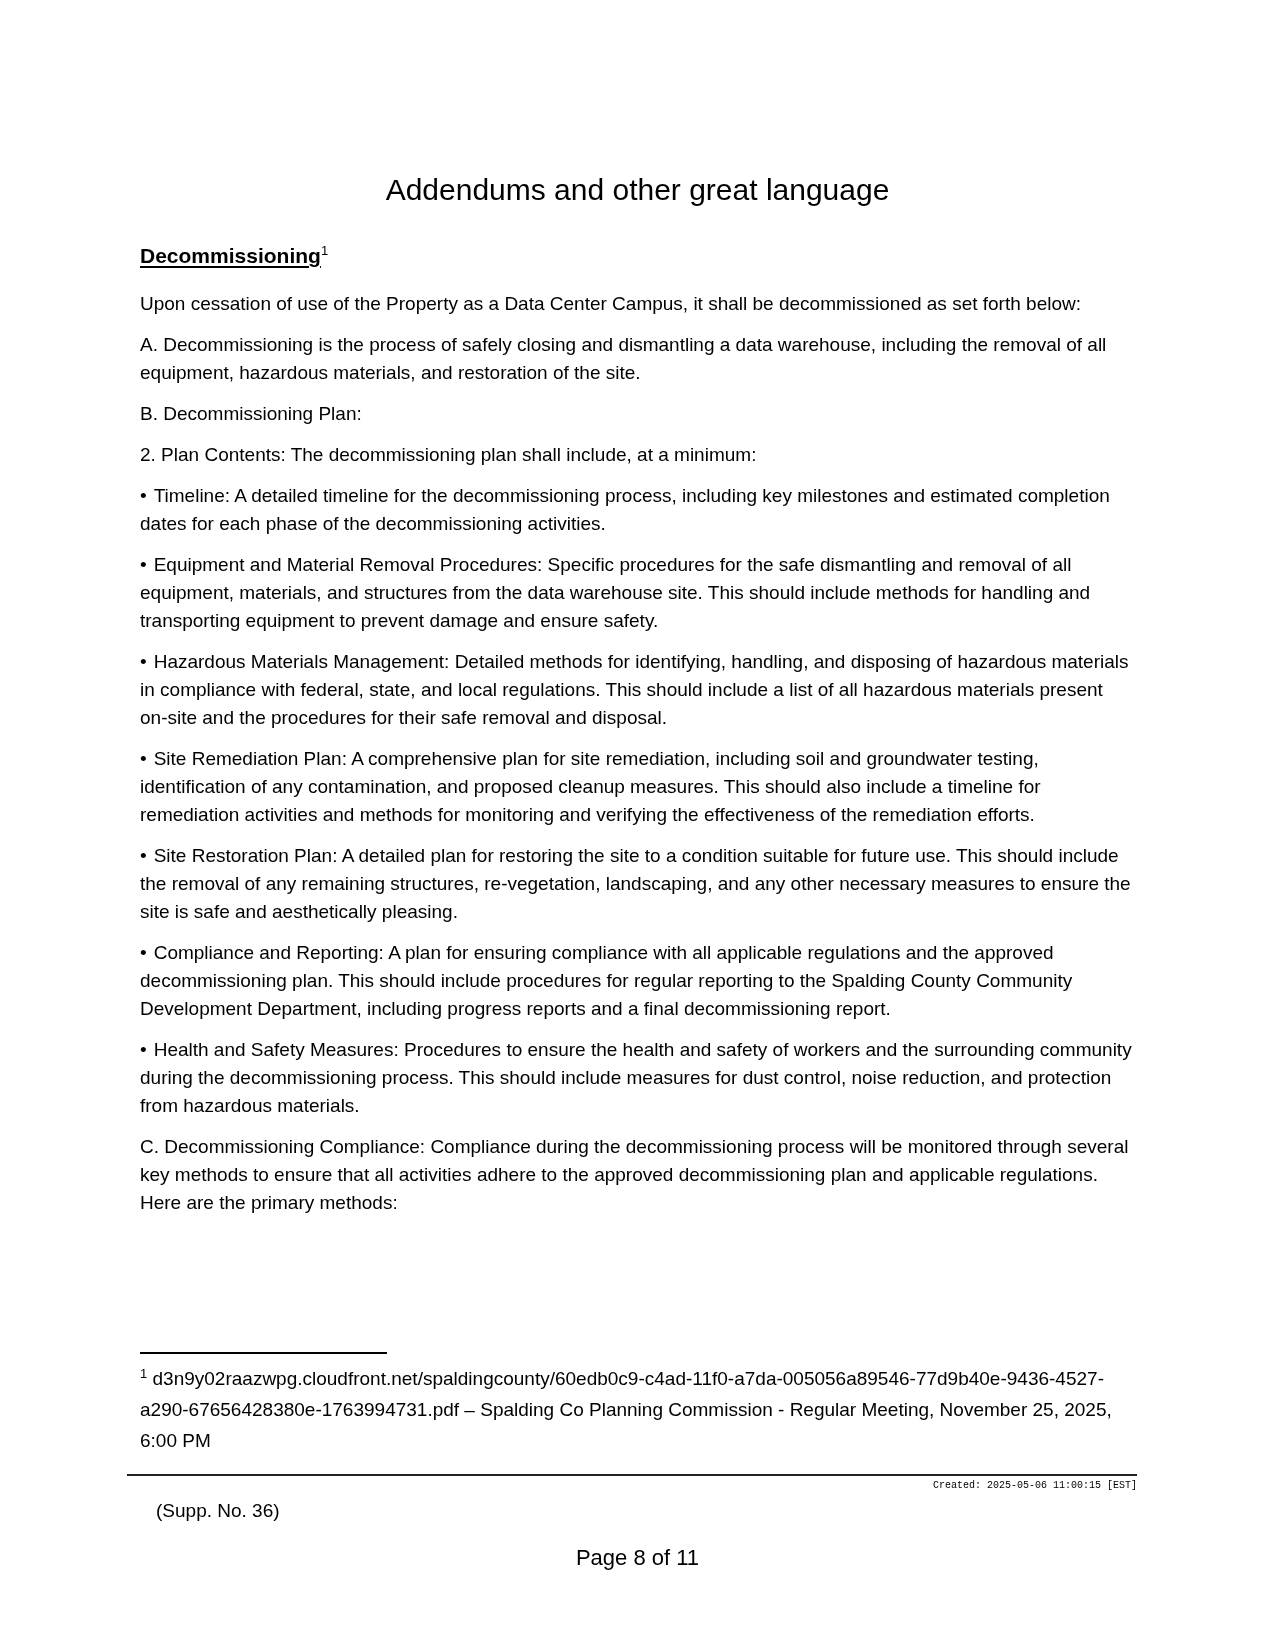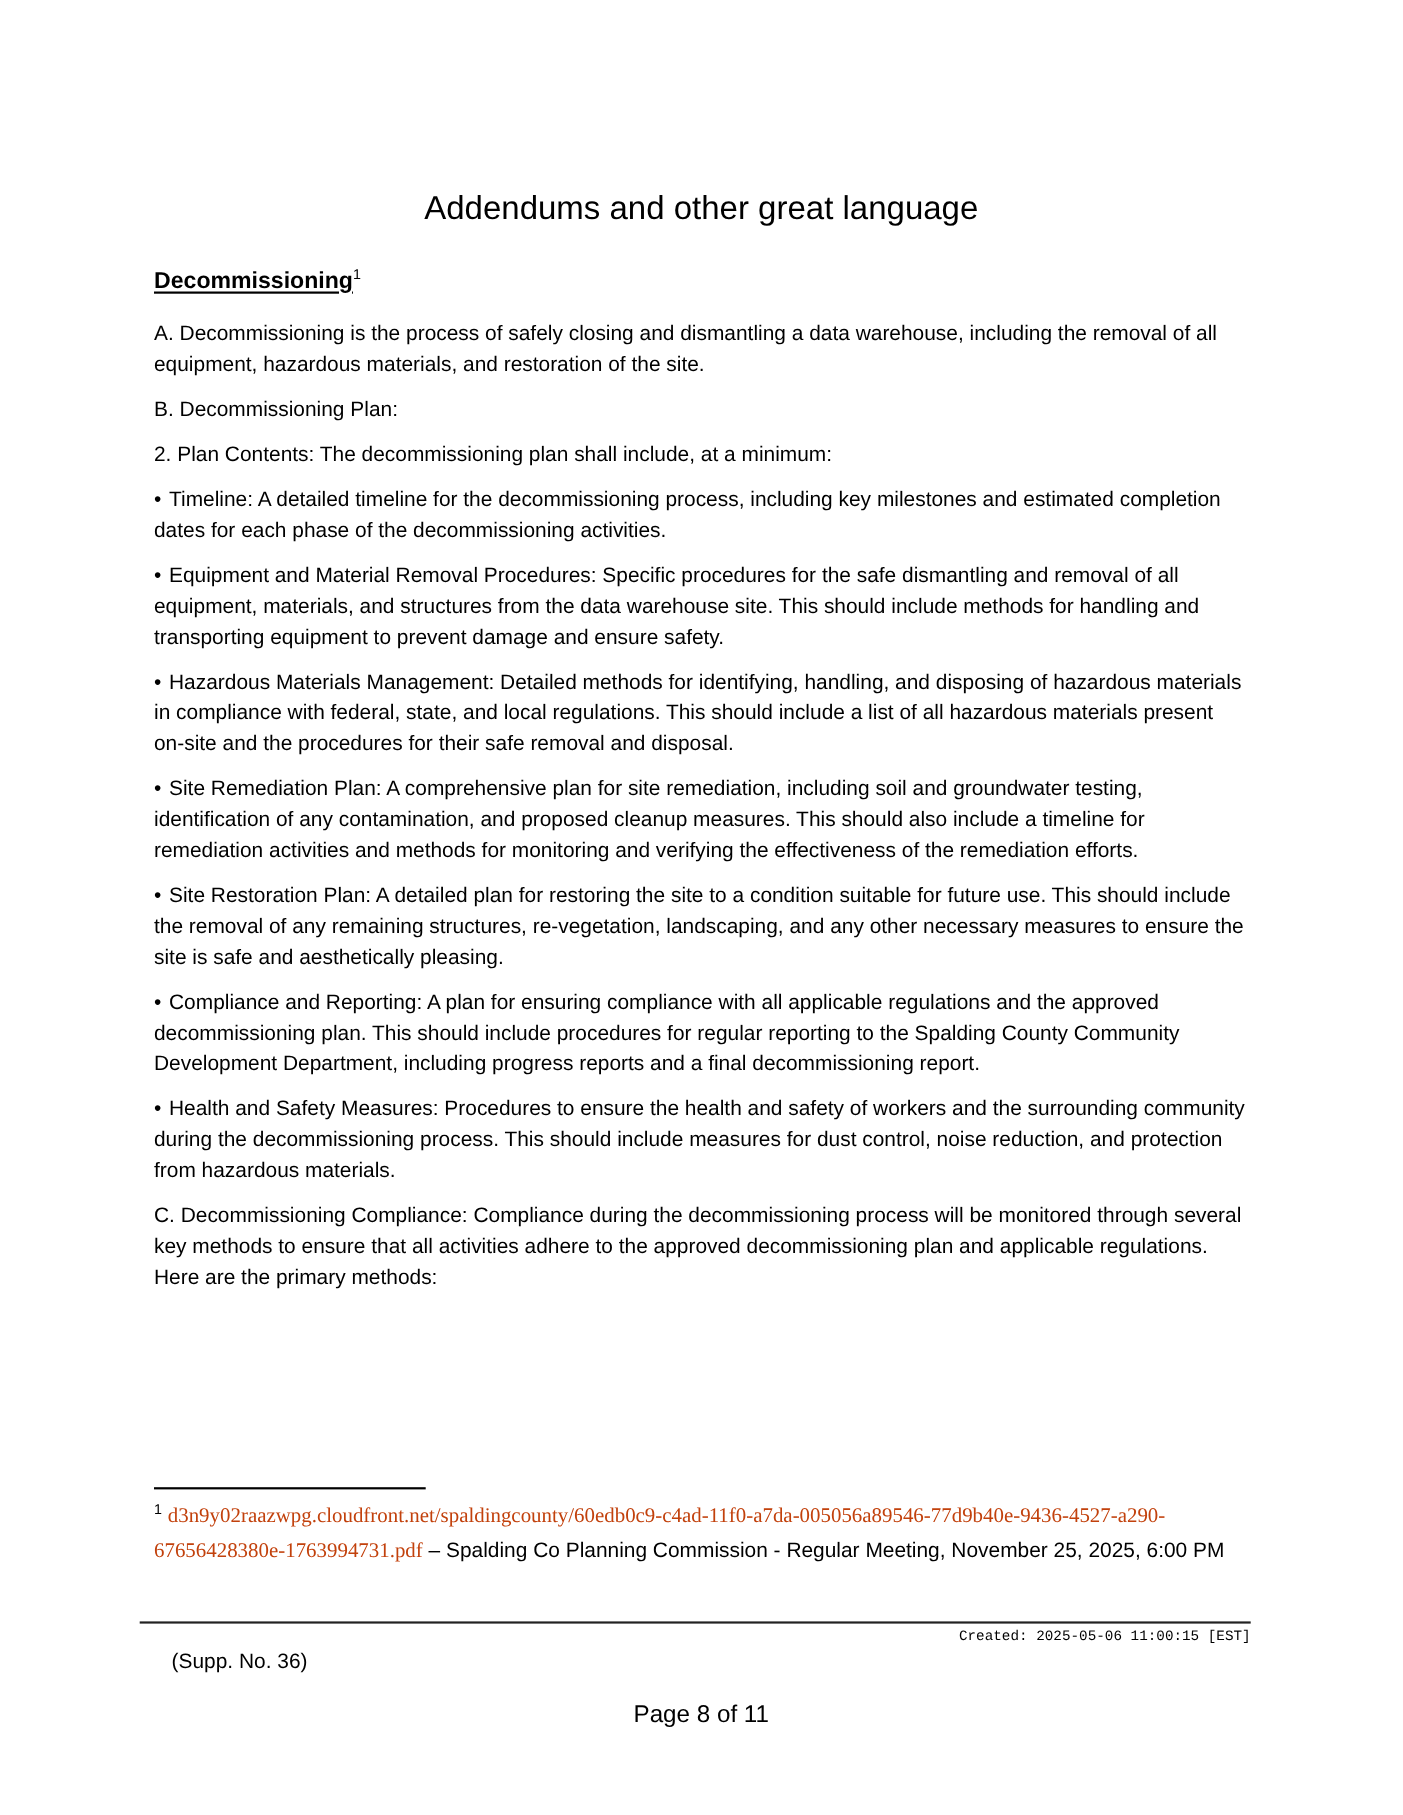--- a/index.html
+++ b/index.html
@@ -114,6 +114,7 @@
 
     <h2 class="section-heading"><span class="heading-text">Decommissioning</span><span class="sup-ref">1</span></h2>
 
+    <p class="para">Upon cessation of use of the Property as a Data Center Campus, it shall be decommissioned as set forth below:</p>
     <p class="para">A. Decommissioning is the process of safely closing and dismantling a data warehouse, including the removal of all equipment, hazardous materials, and restoration of the site.</p>
     <p class="para">B. Decommissioning Plan:</p>
     <p class="para">2. Plan Contents: The decommissioning plan shall include, at a minimum:</p>

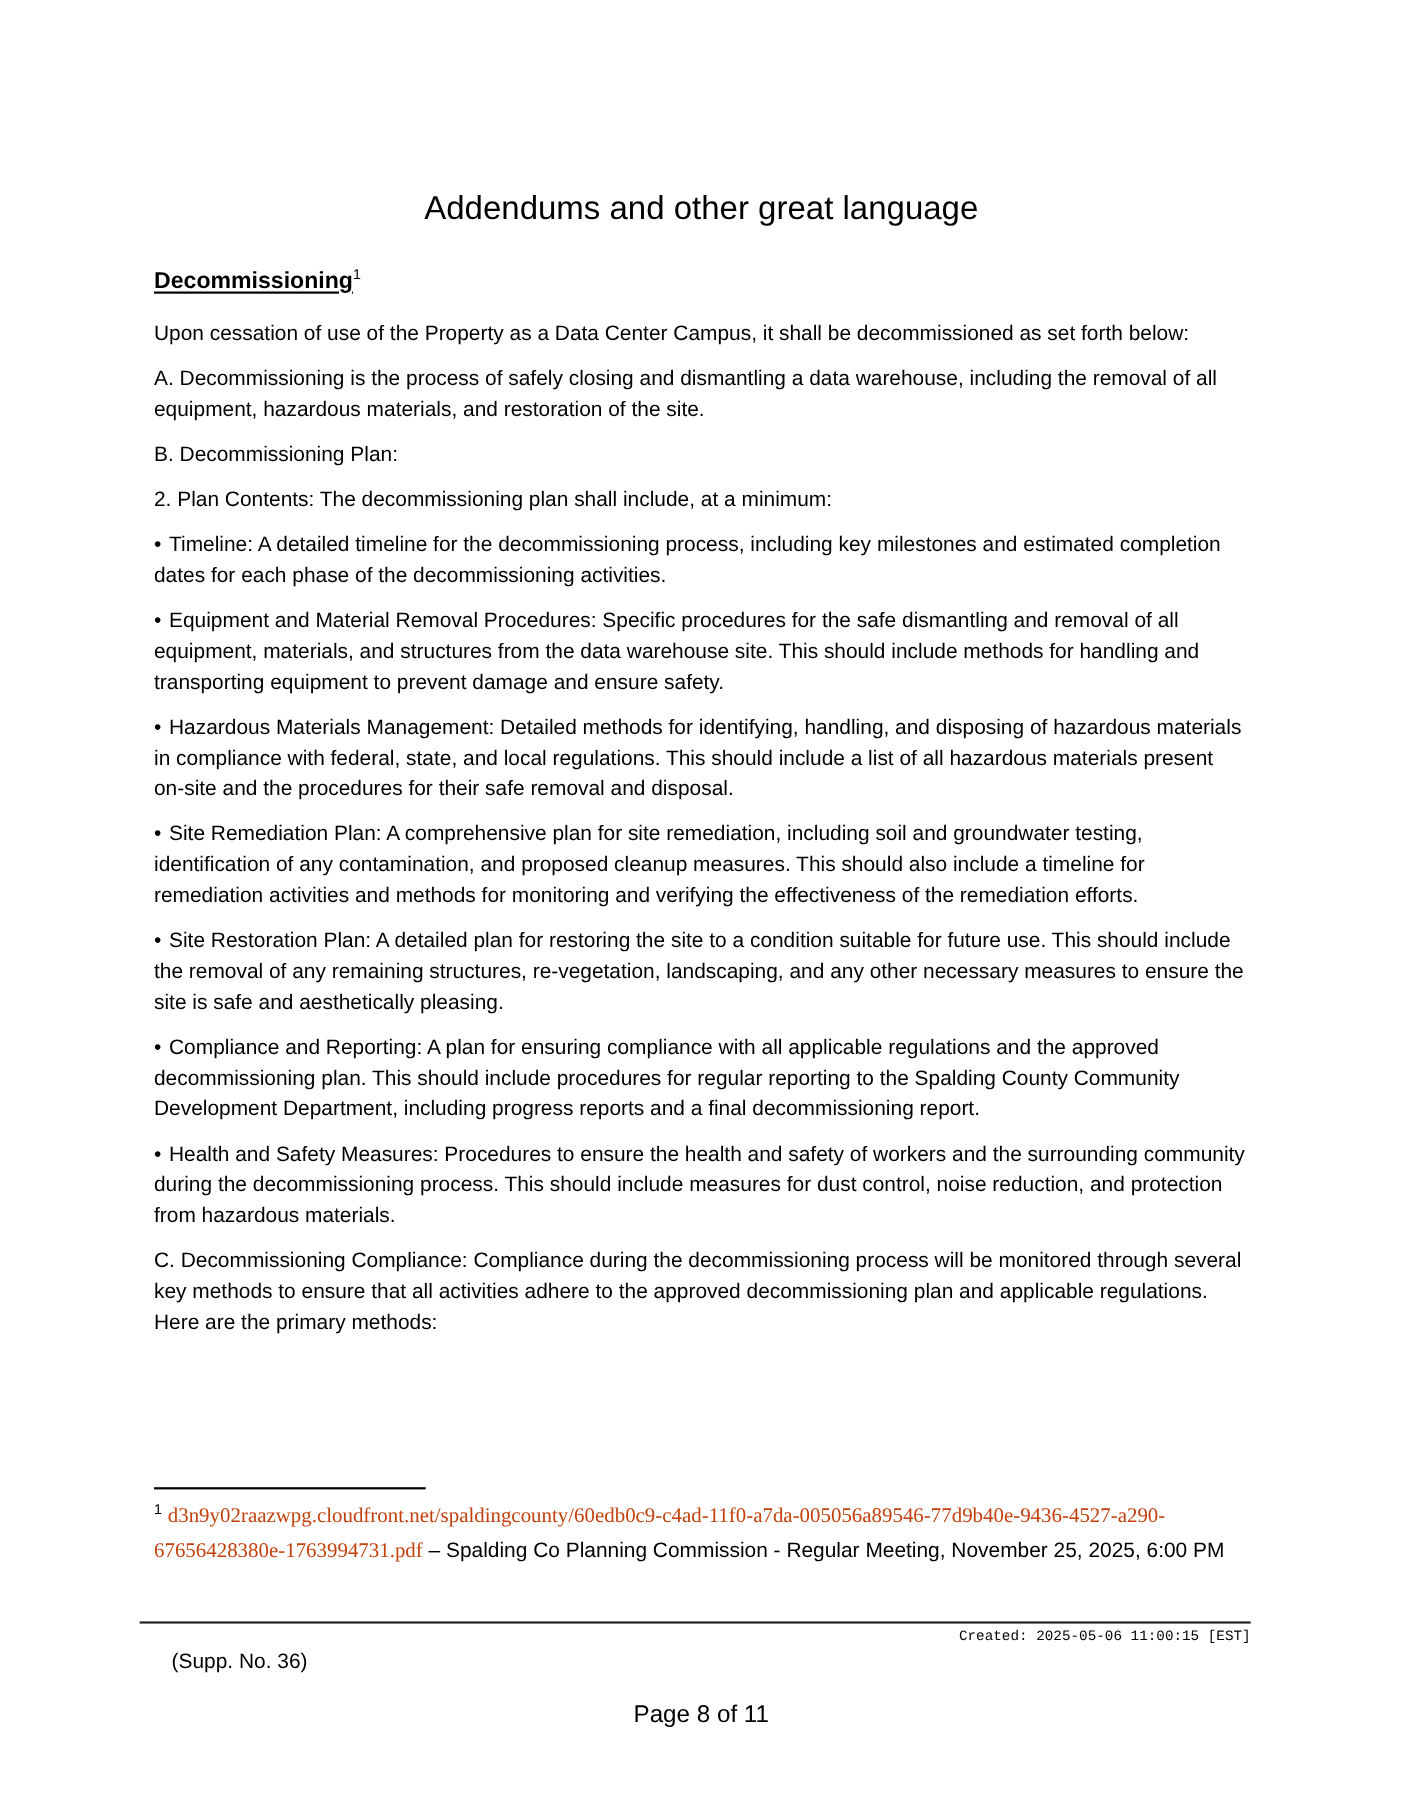--- a/index.html
+++ b/index.html
@@ -67,10 +67,9 @@
     line-height: 31px;
   }
   .footnote-link {
-    color: #c2410c;
+    color: #000000;
     text-decoration: none;
     cursor: pointer;
-    font-family: Liberation Serif, serif;
   }
 
   .footer-rule {

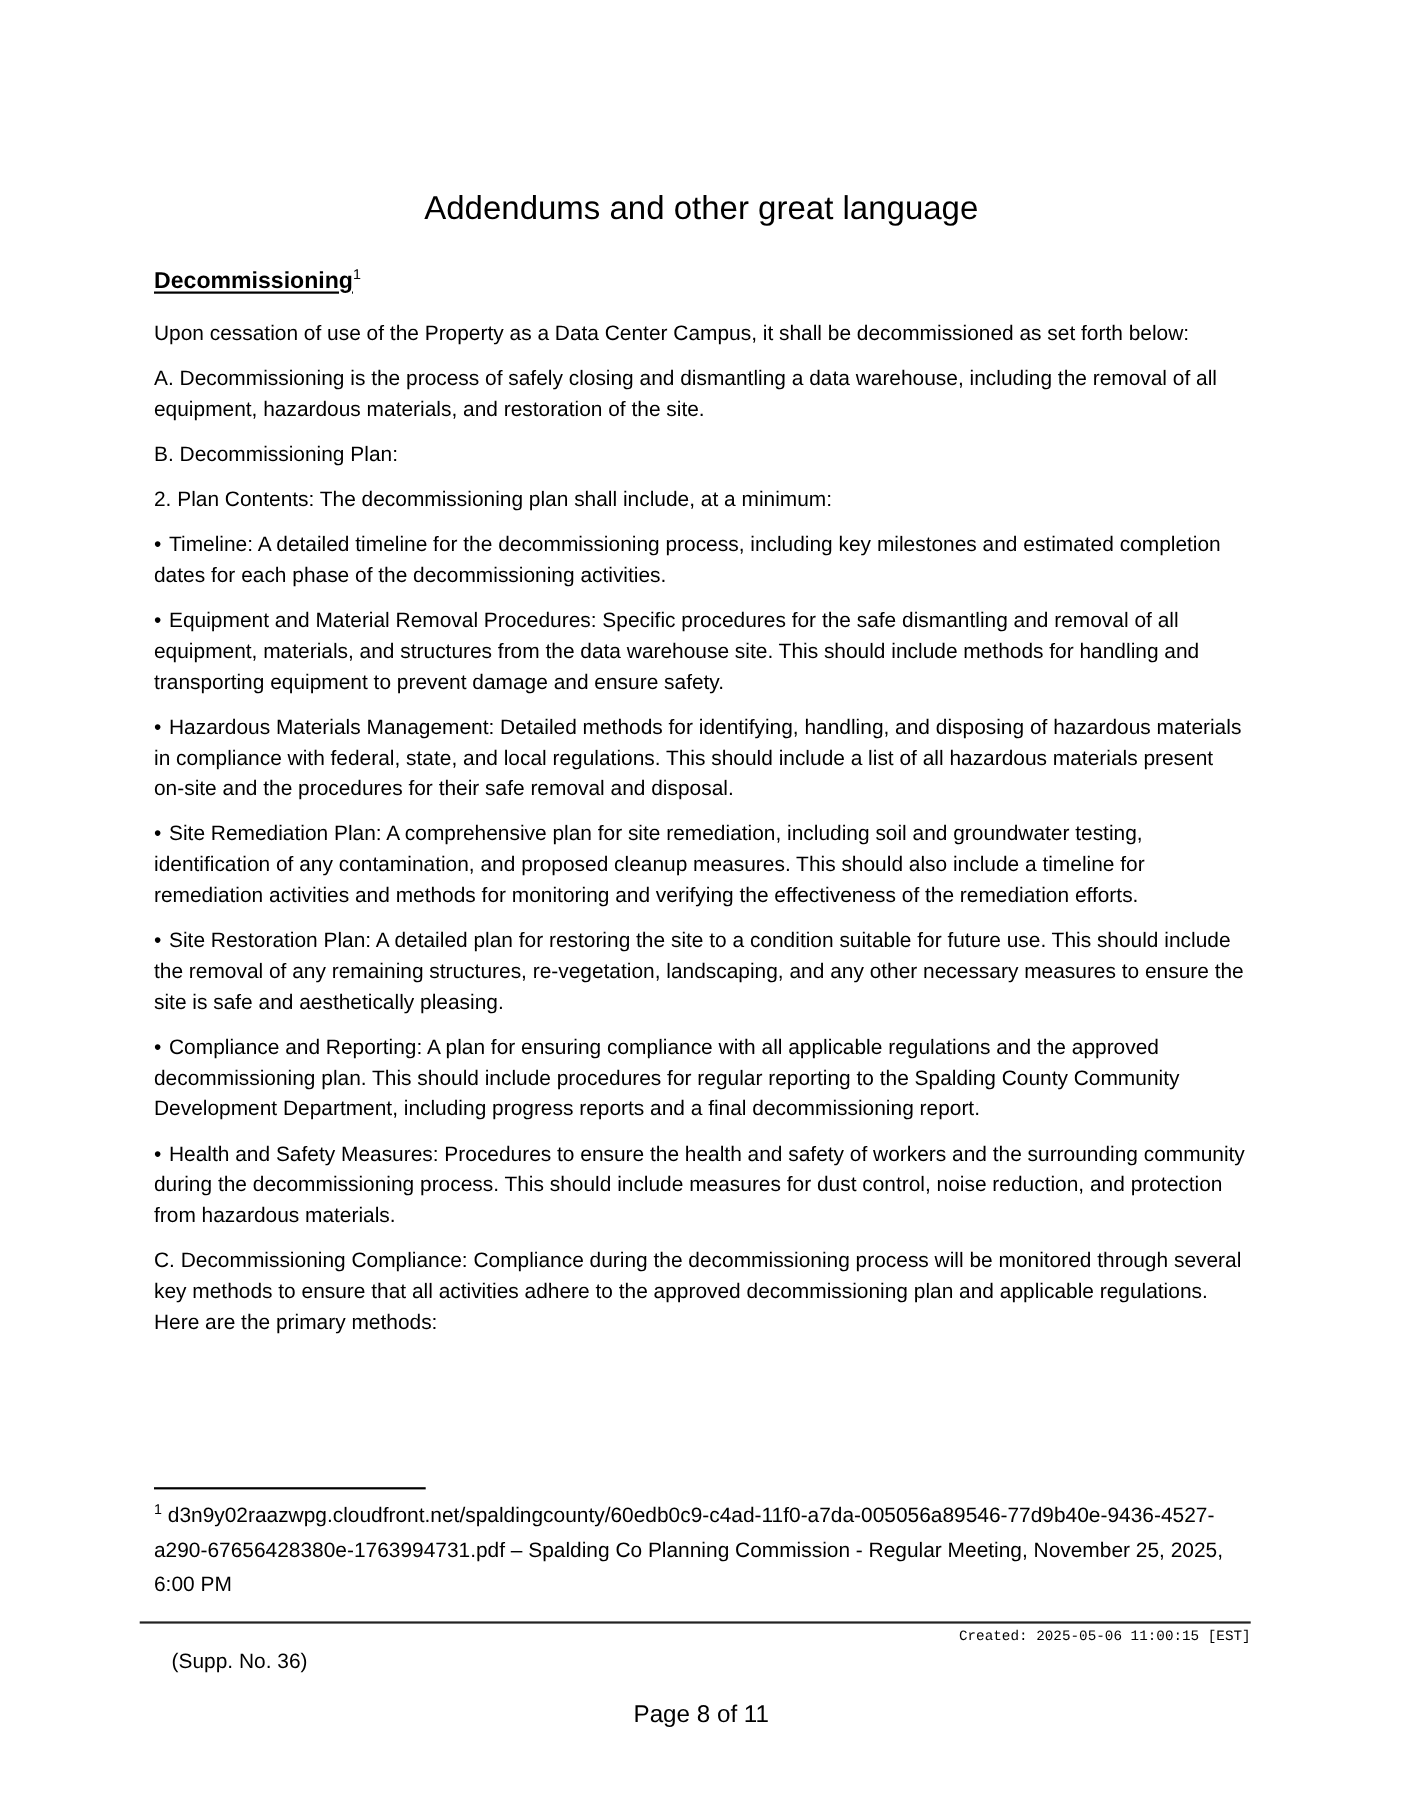--- a/index.html
+++ b/index.html
@@ -86,7 +86,7 @@
     width: 1010px;
     text-align: right;
     font-family: "Liberation Mono", "DejaVu Sans Mono", monospace;
-    font-size: 13px;
+    font-size: 10px;
   }
   .supp-line {
     position: absolute;

